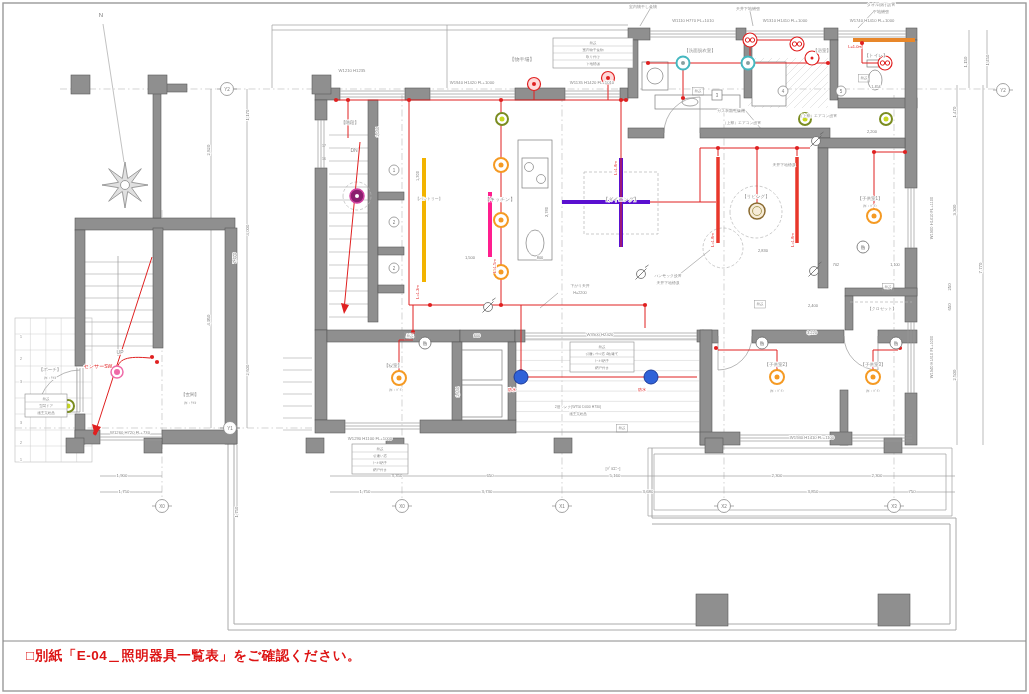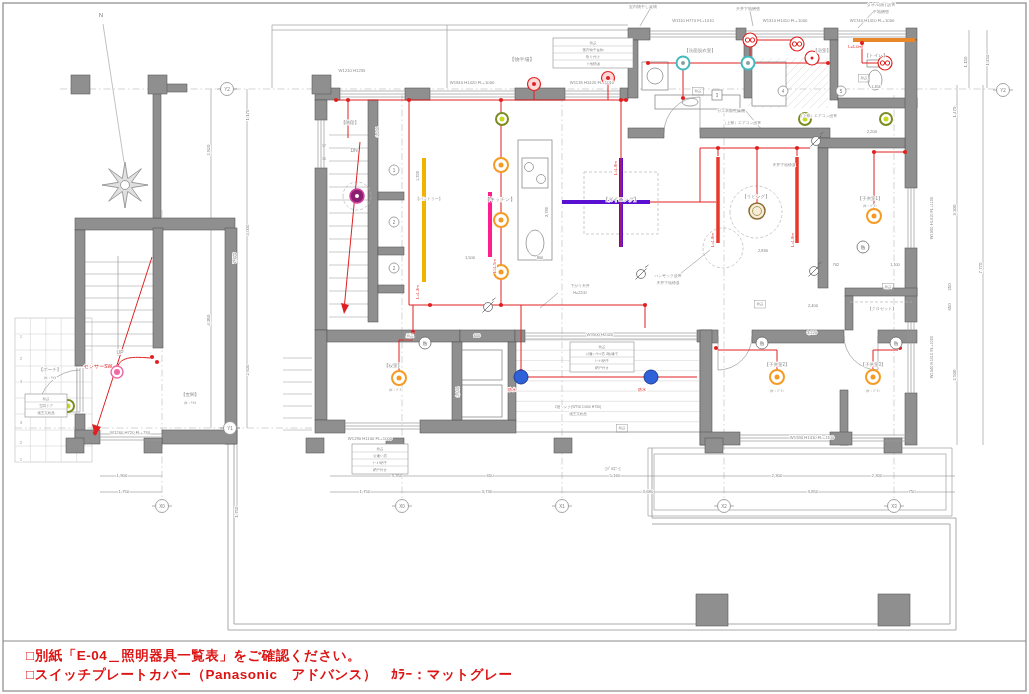--- a/index.html
+++ b/index.html
@@ -641,7 +641,7 @@
         <circle cx="125" cy="185" r="4.5" fill="#fff" stroke="#888" stroke-width="0.8"></circle>
       </g>
     </svg>
-  <div class="notes"><div>□別紙「E-04＿照明器具一覧表」をご確認ください。</div><div>□スイッチプレートカバー（Panasonic　アドバンス）　ｶﾗｰ：マットグレー</div></div>
+  <div class="notes"><div>□別紙「E-04＿照明器具一覧表」をご確認ください。</div></div>
 </div>
 
 </body></html>

